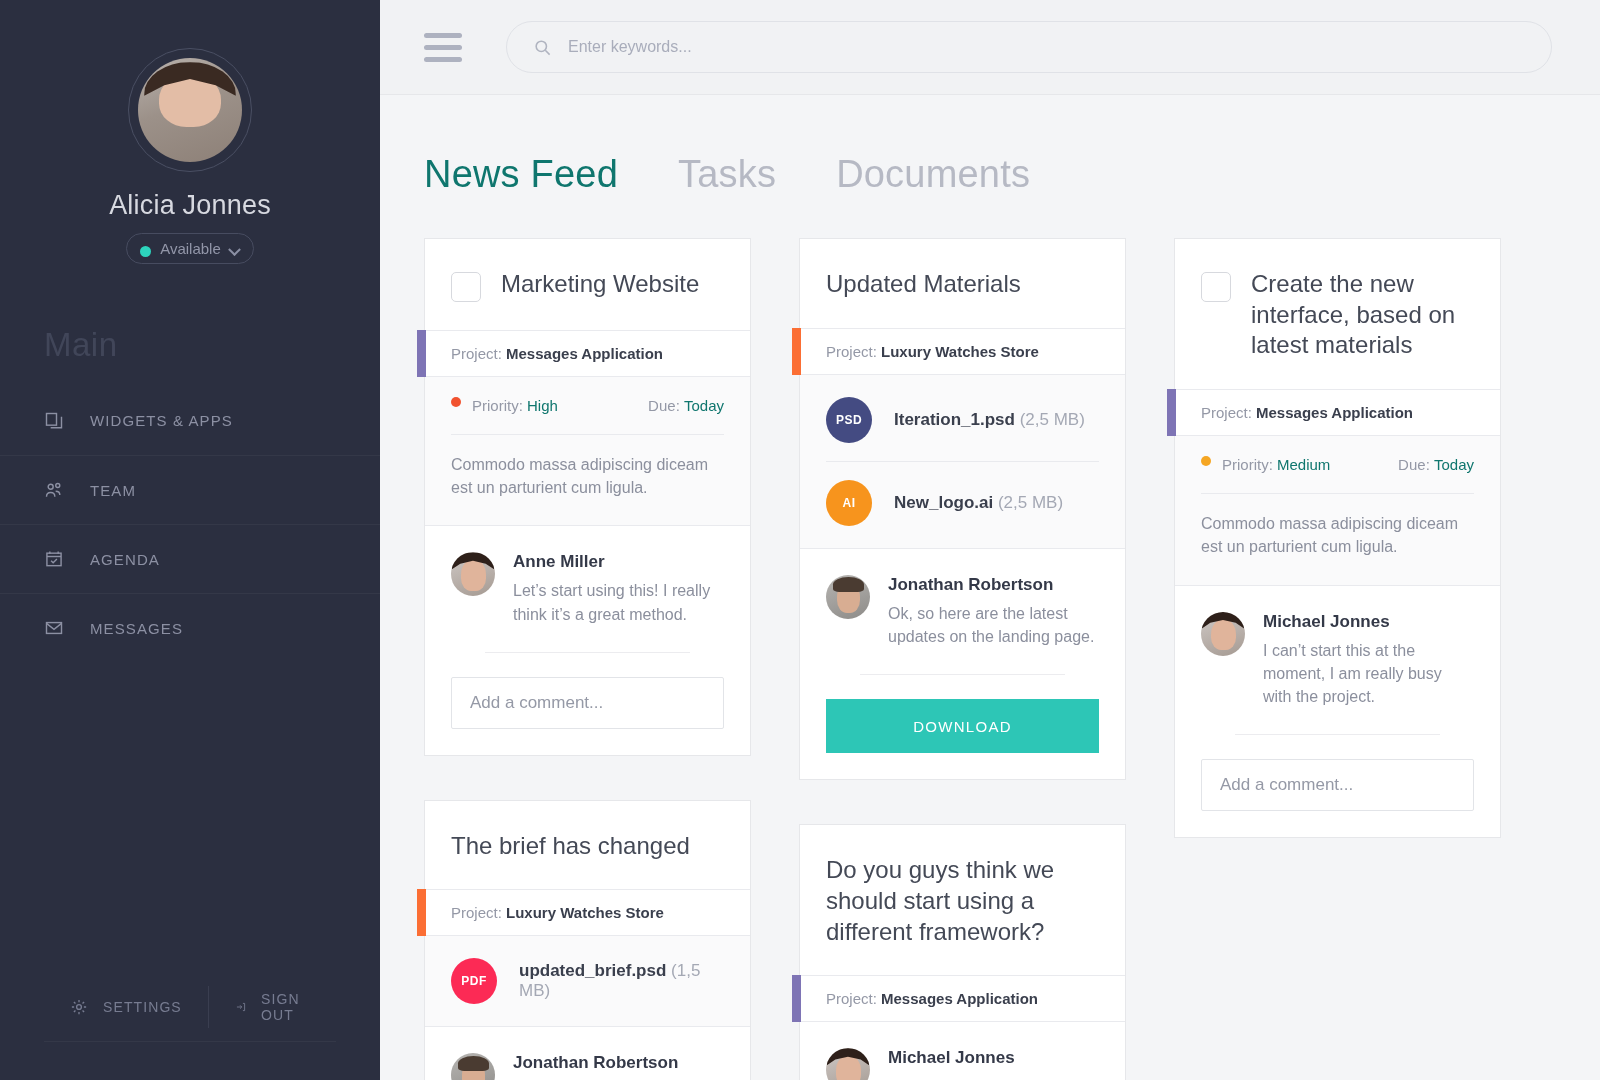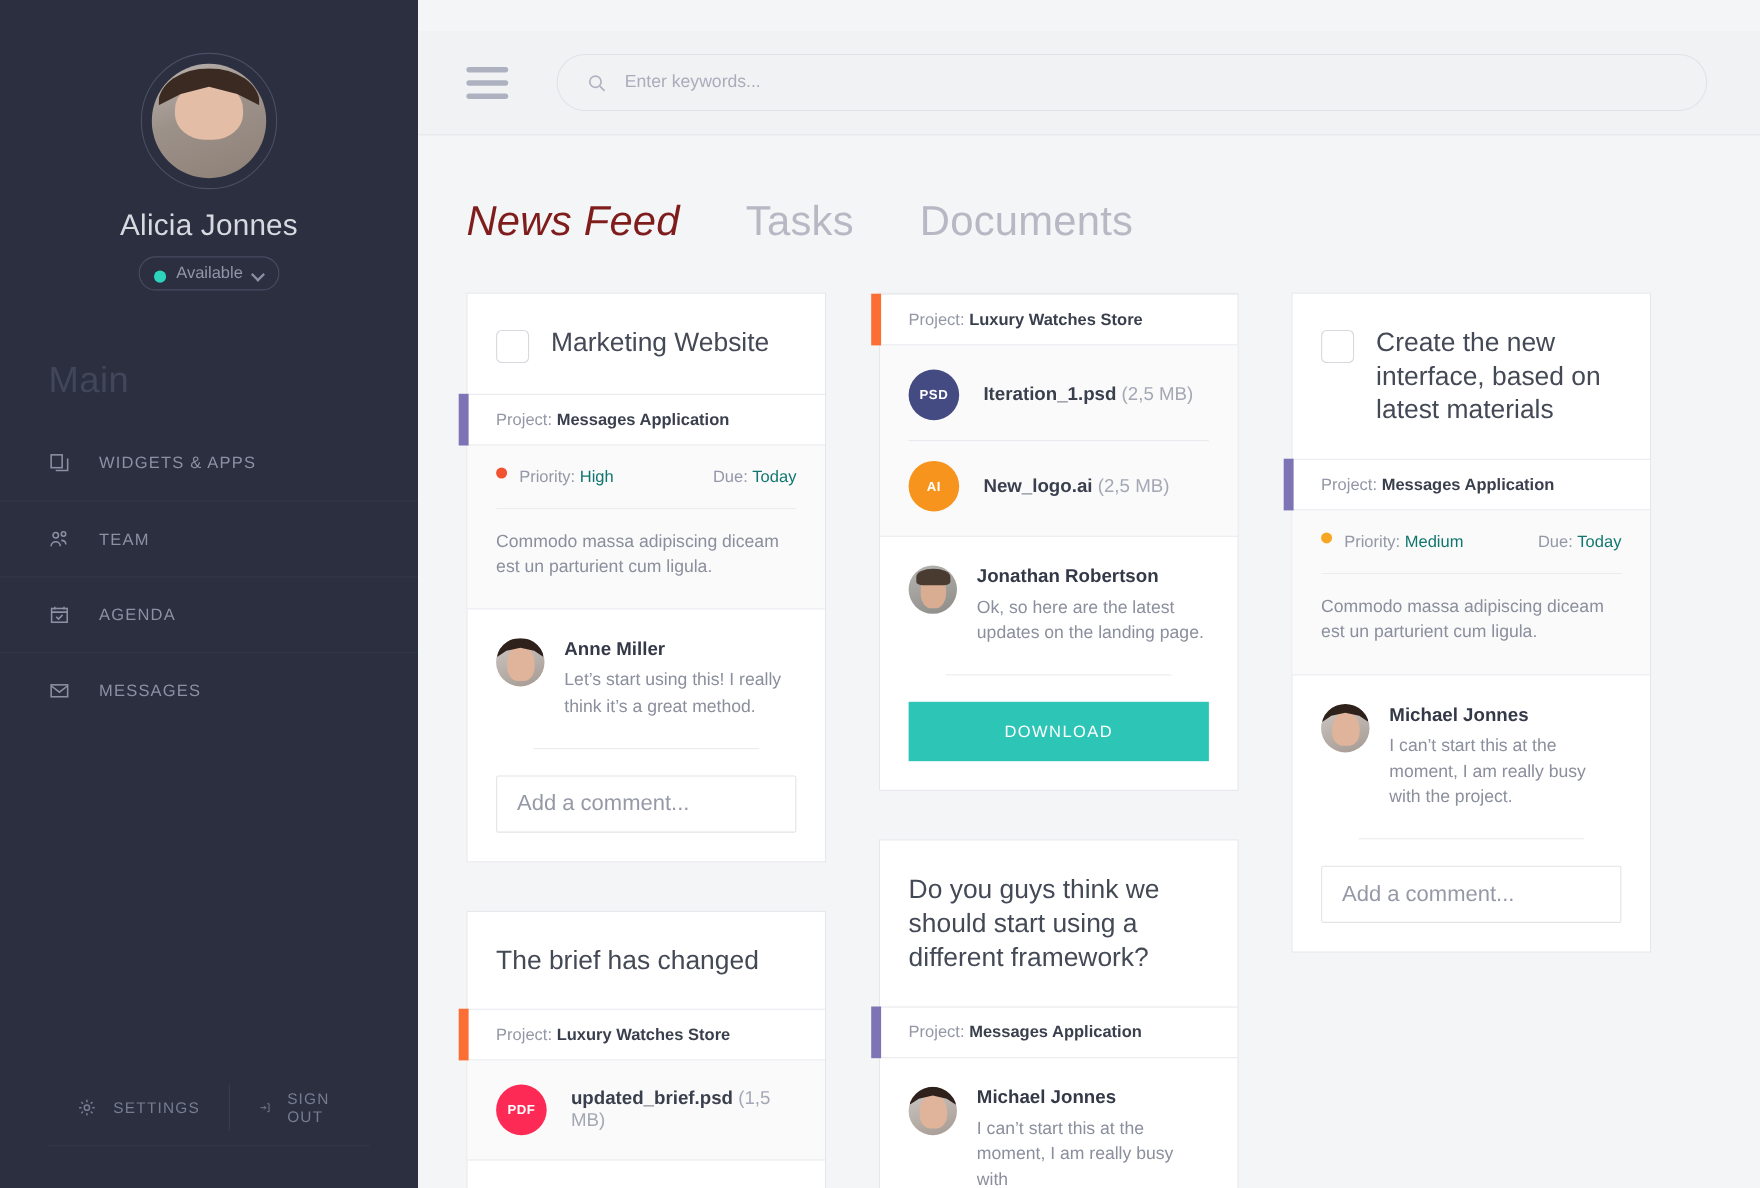--- a/index.html
+++ b/index.html
@@ -88,7 +88,7 @@
   .topbar {
     height: 95px; min-height: 95px; background: #f1f2f4;
     border-bottom: 1px solid #e6e7ea;
-    display: flex; align-items: center; padding: 0 48px 0 44px; gap: 44px; margin-top: 28px;
+    display: flex; align-items: center; padding: 0 48px 0 44px; gap: 44px;
   }
   .burger { width: 38px; cursor: pointer; }
   .burger span { display:block; height:5px; border-radius:3px; background:#aeb2c0; margin-bottom:7px; }

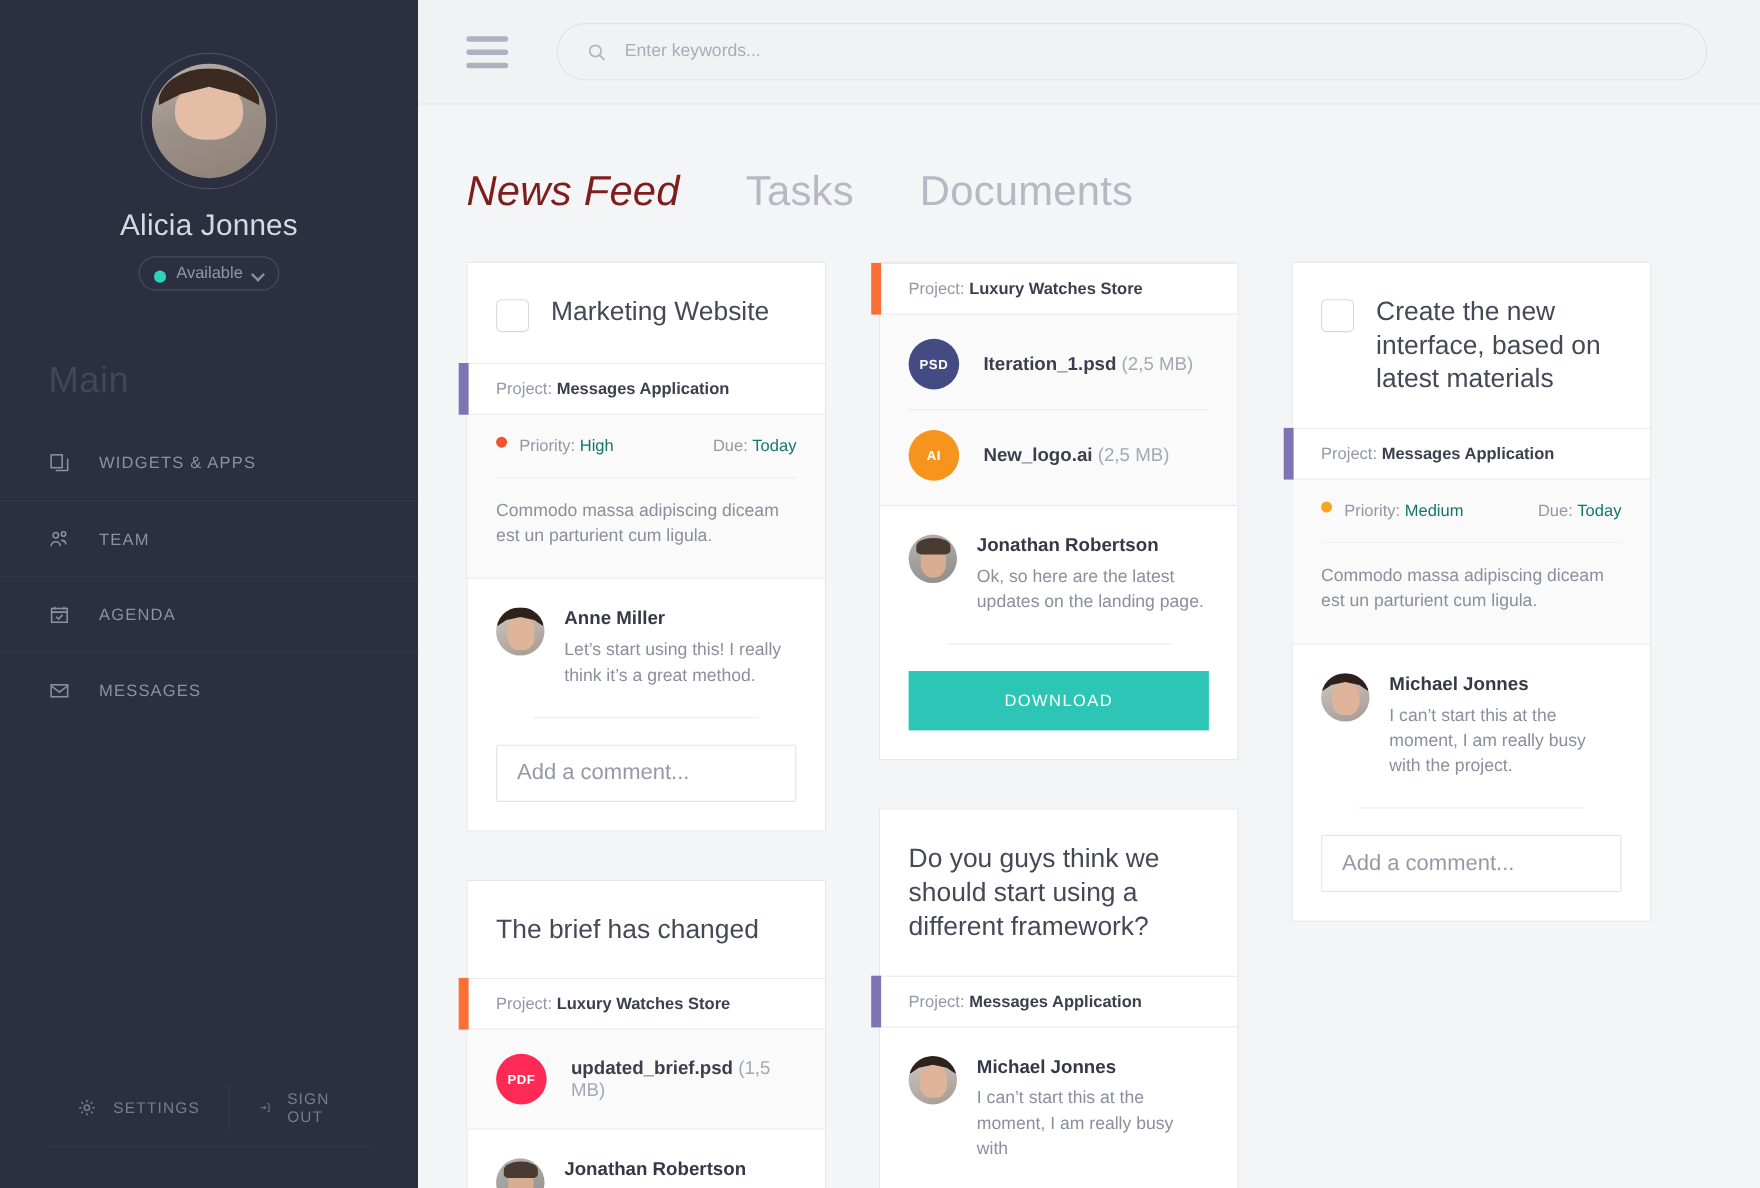--- a/index.html
+++ b/index.html
@@ -107,7 +107,7 @@
   .content { flex: 1; overflow: hidden; padding: 58px 0 0 0; }
   .tabs { display: flex; align-items: baseline; gap: 60px; padding-left: 44px; margin-bottom: 42px; }
   .tab { font-size: 38px; font-weight: 300; letter-spacing: .2px; color: #b6b9c4; cursor: pointer; }
-  .tab.active { color: #7f1d1d; font-style: italic; }
+  .tab.active { color: #0f766e; }
 
   .board { display: flex; gap: 48px; padding-left: 44px; padding-right: 44px; }
   .col { width: 327px; display: flex; flex-direction: column; gap: 44px; }

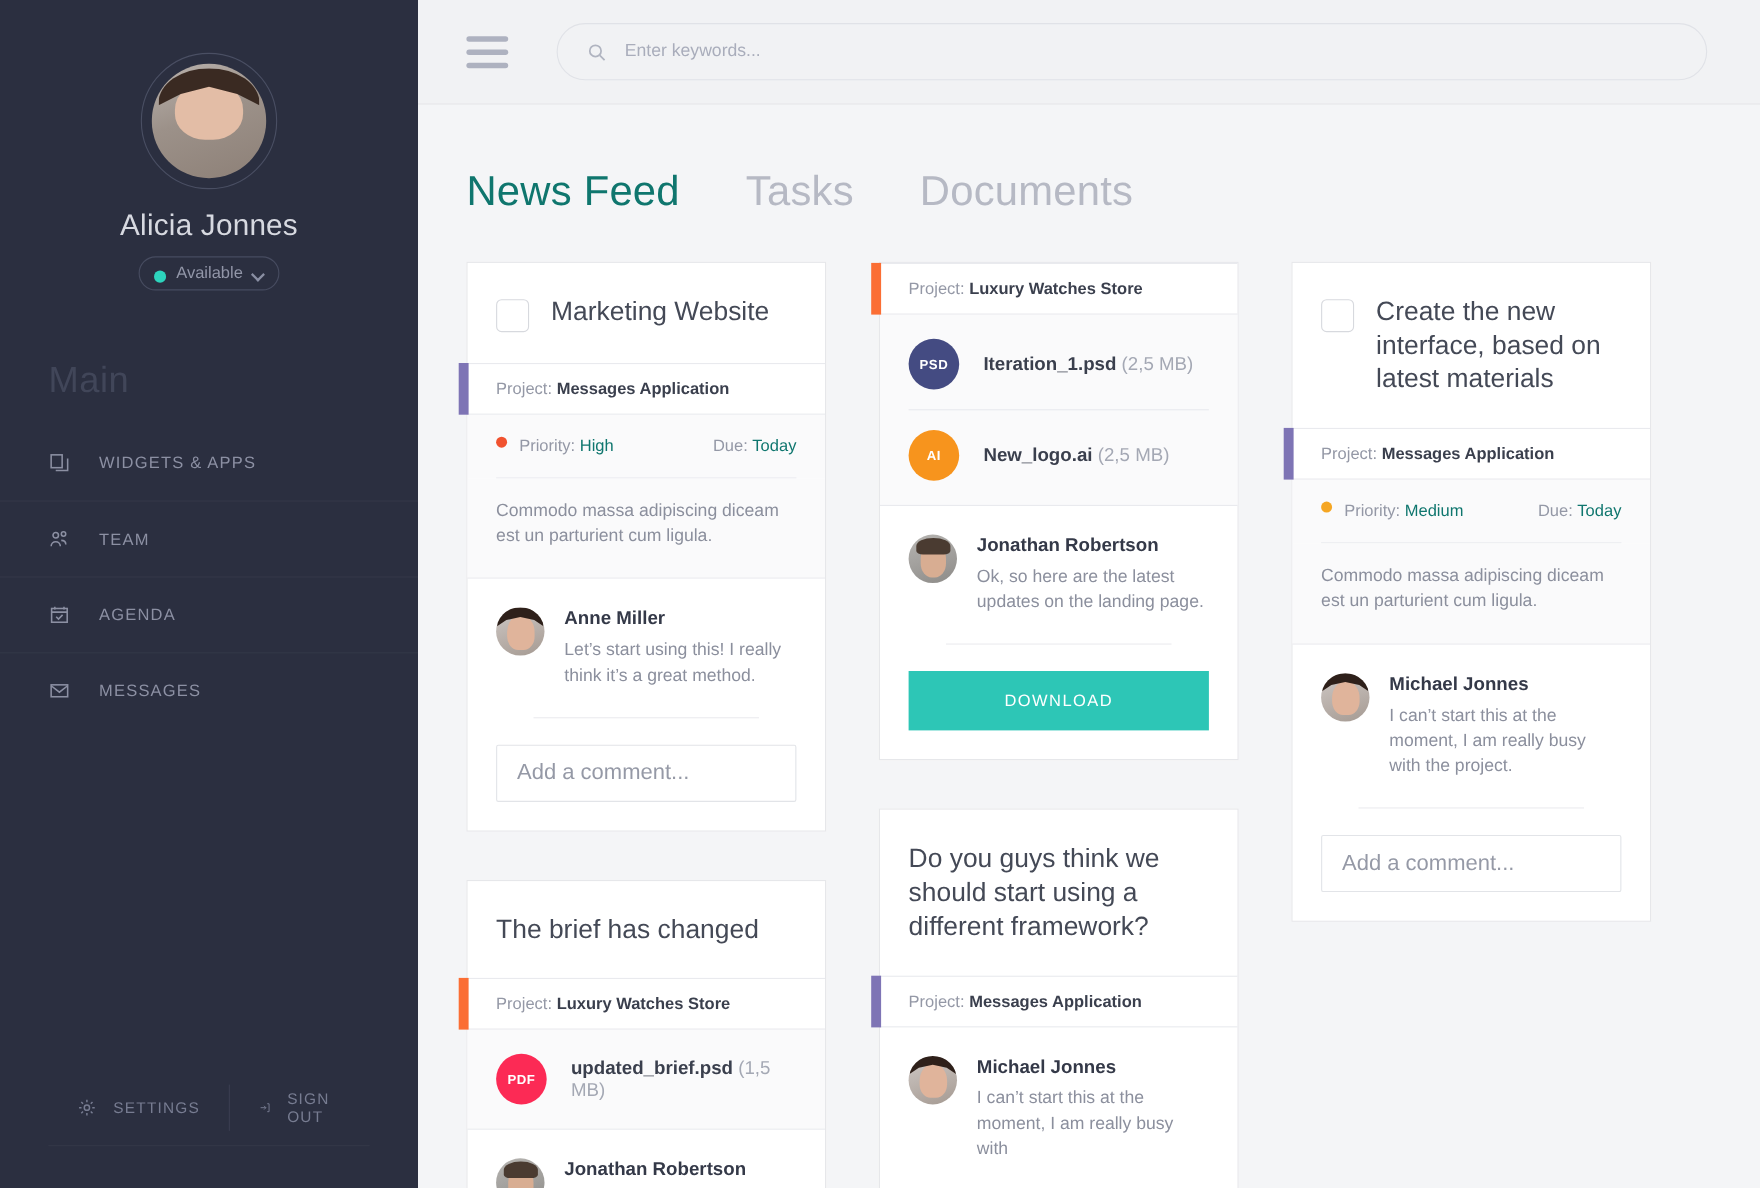--- a/index.html
+++ b/index.html
@@ -342,6 +342,9 @@
         <div class="col">
 
           <article class="card">
+            <div class="card-head">
+              <h3 class="card-title">Updated Materials</h3>
+            </div>
             <div class="proj-row">
               <span class="accent" style="background:#fb6e34"></span>
               <span>Project:</span>

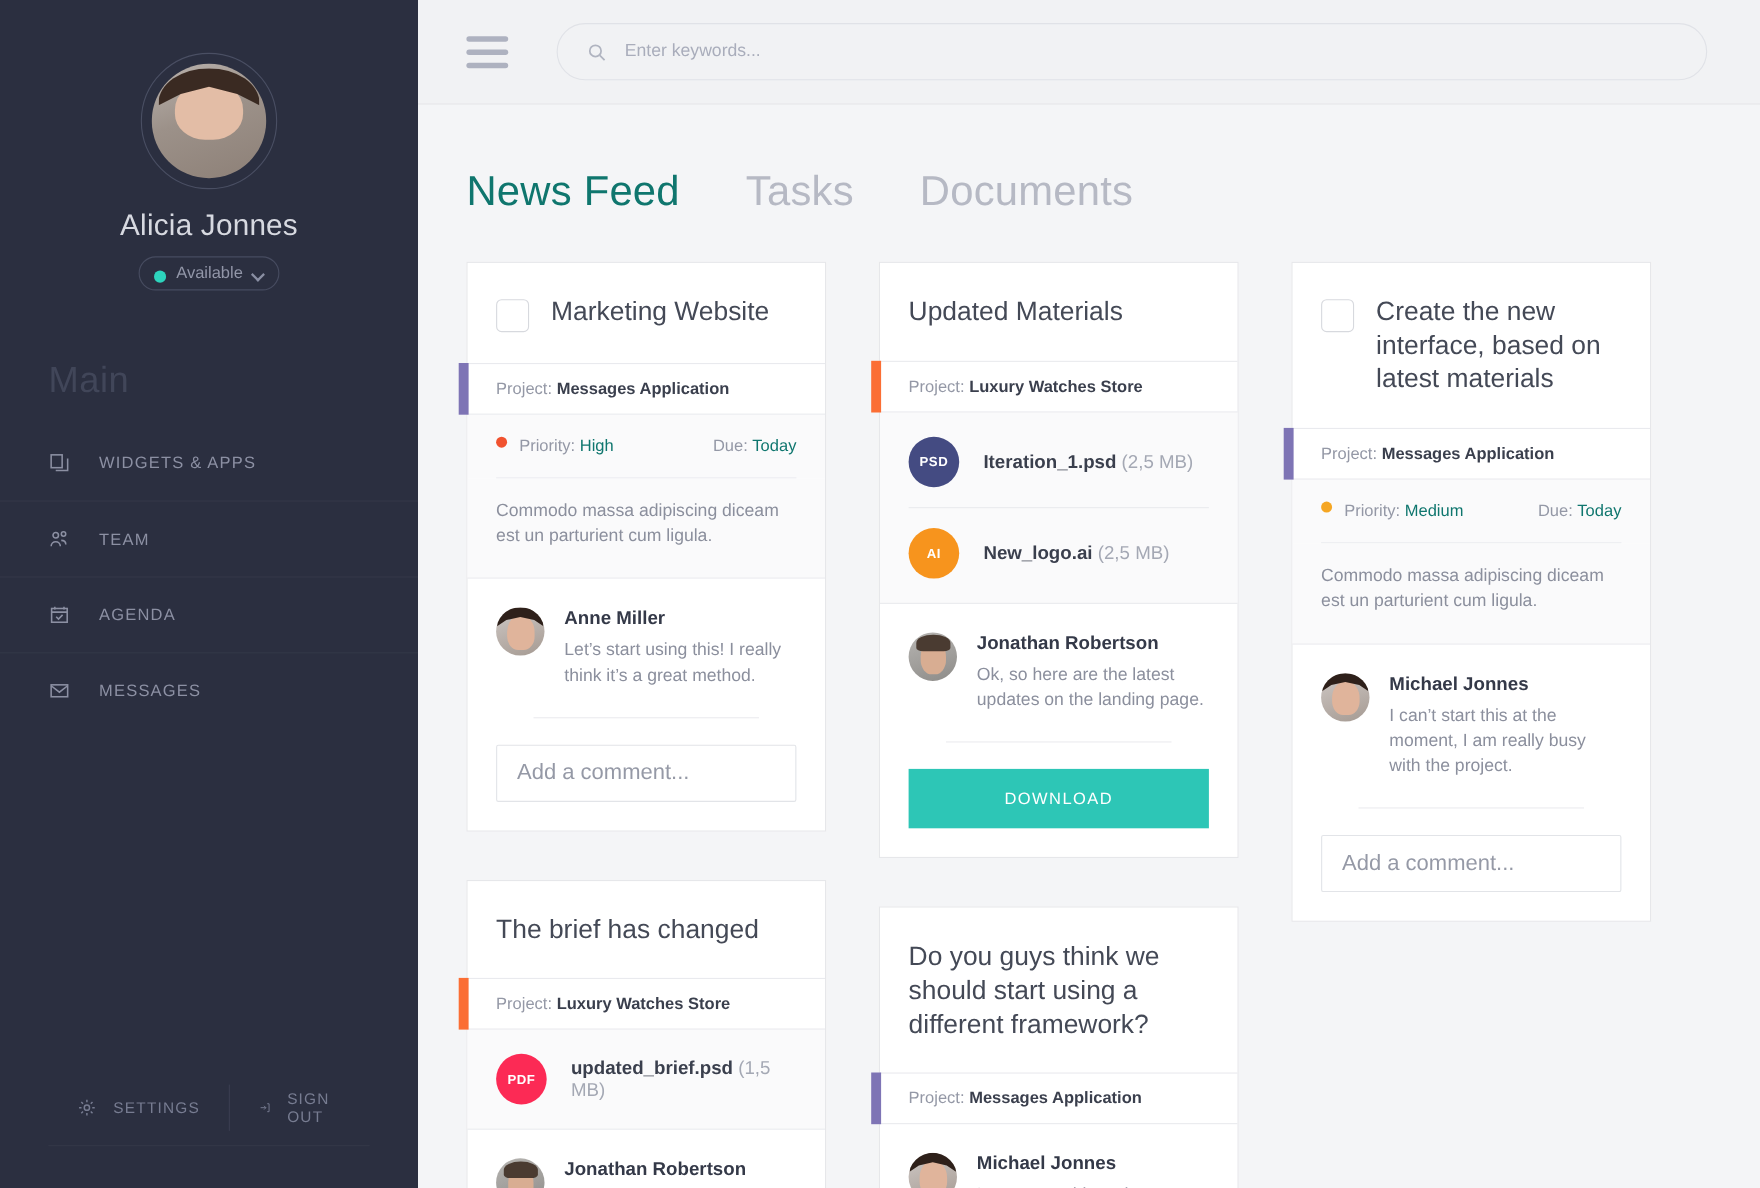--- a/index.html
+++ b/index.html
@@ -166,7 +166,7 @@
     margin-top: 24px; width: 100%; height: 52px;
     border: 1px solid #e2e4e8; background: #fff; border-radius: 2px;
     padding: 0 18px; font-family: "Liberation Sans", sans-serif;
-    font-size: 20px; color: #8b8f9d; outline: none;
+    font-size: 17px; color: #8b8f9d; outline: none;
   }
   .add-cmt::placeholder { color: #9599a6; }
   .dl-btn {

